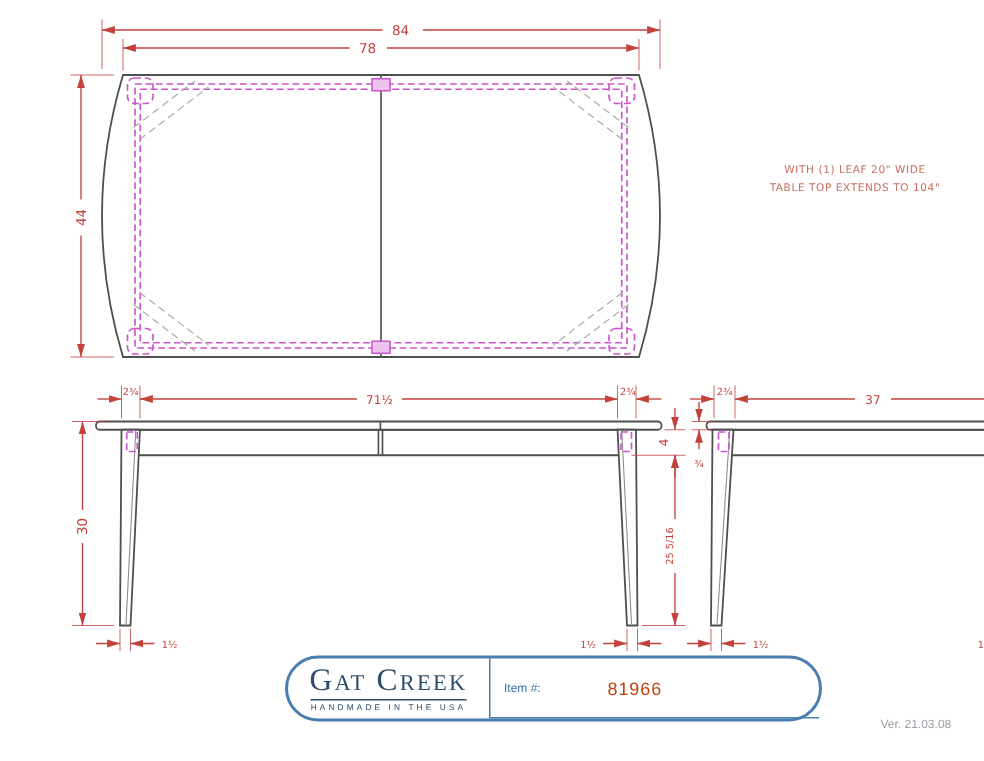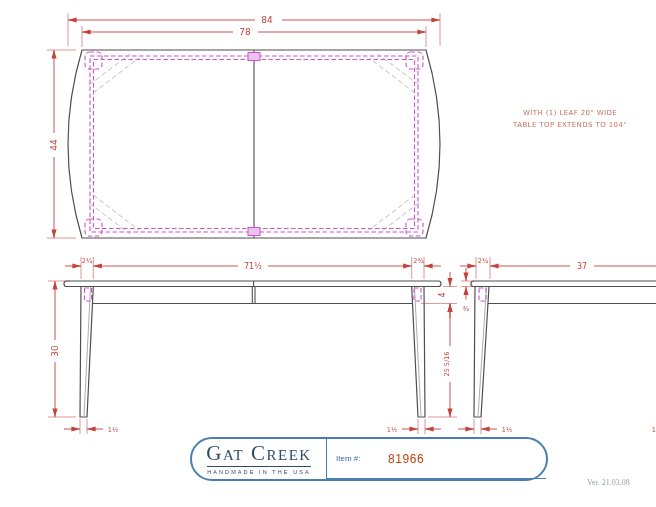--- a/index.html
+++ b/index.html
@@ -34,7 +34,7 @@
      padding-top:2px;margin-top:2px;white-space:nowrap;}
   .tb-right{flex:1;display:flex;flex-direction:column;}
   .tb-row{flex:1;display:flex;align-items:center;padding-left:9px;}
-  .tb-row-top{border-bottom:1.5px solid #4a7eb0;}
+  .tb-row-top{border-bottom:1.5px solid #4a7eb0;gap:17px;}
   .tb-label{font-size:8px;color:#3a6cab;width:52px;flex:0 0 52px;}
   .tb-value{font-size:12px;color:#c2410c;letter-spacing:.6px;white-space:nowrap;}
   .version{position:absolute;left:547px;top:478px;font-size:8px;color:#9aa0a6;font-family:Liberation Serif, serif;}

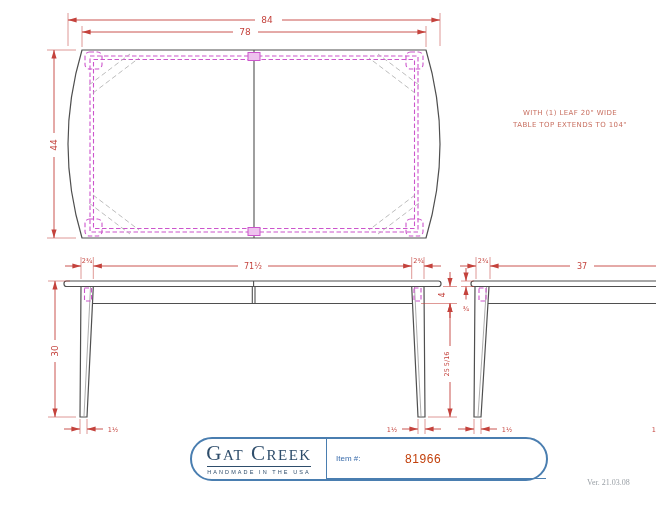--- a/index.html
+++ b/index.html
@@ -37,7 +37,7 @@
   .tb-row-top{border-bottom:1.5px solid #4a7eb0;gap:17px;}
   .tb-label{font-size:8px;color:#3a6cab;width:52px;flex:0 0 52px;}
   .tb-value{font-size:12px;color:#c2410c;letter-spacing:.6px;white-space:nowrap;}
-  .version{position:absolute;left:547px;top:478px;font-size:8px;color:#9aa0a6;font-family:Liberation Serif, serif;}
+  .version{position:absolute;left:547px;top:478px;font-size:8px;color:#9aa0a6;}
 </style>
 </head>
 <body>

